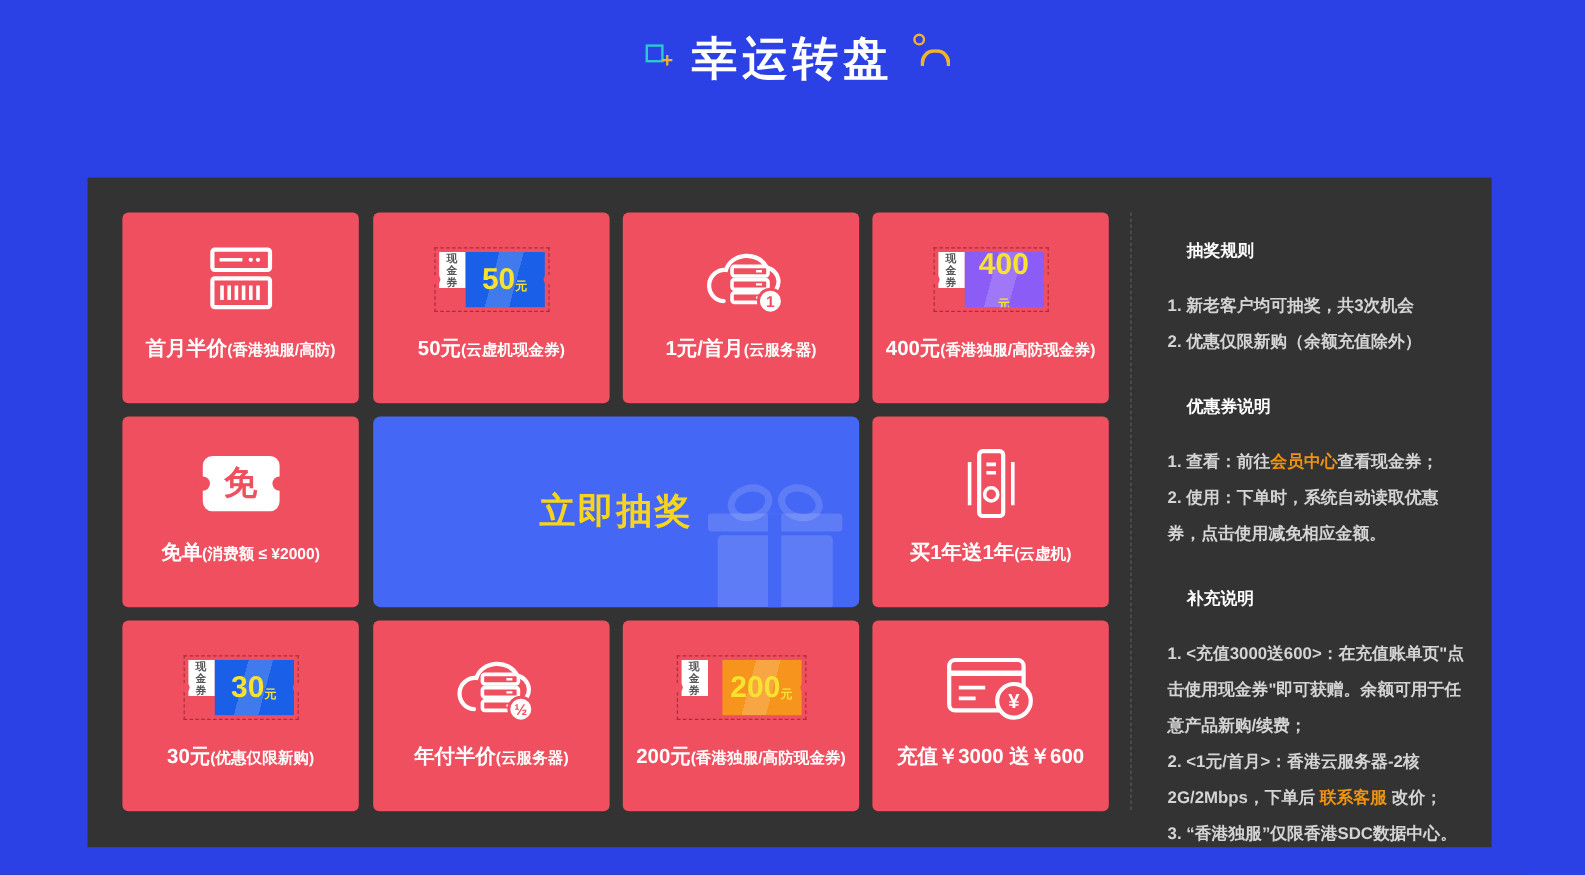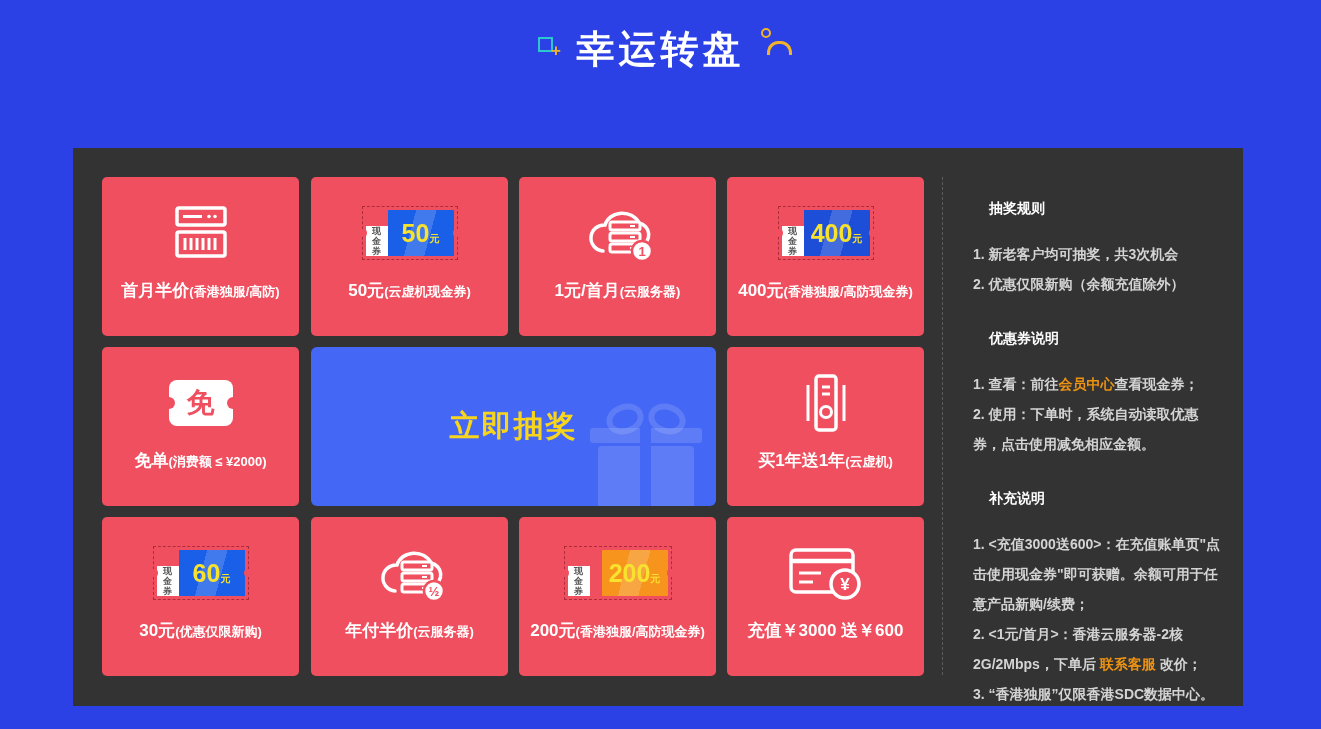--- a/index.html
+++ b/index.html
@@ -27,7 +27,7 @@
   .card-label .main{font-size:17px;font-weight:bold;}
   .card-label .sub{font-size:13px;font-weight:bold;}
   
-  .coupon{position:relative;display:flex;align-items:flex-end;border:1px dashed rgba(120,15,30,.55);padding:3px;}
+  .coupon{position:relative;display:flex;align-items:flex-start;border:1px dashed rgba(120,15,30,.55);padding:3px;}
   .coupon .stub{width:22px;background:#fff;display:flex;align-items:center;justify-content:center;}
   .coupon .stub span{display:inline-block;width:11px;font-size:9px;line-height:10px;color:#555;font-weight:bold;word-break:break-all;text-align:center;}
   .coupon .cval{position:relative;width:66px;height:46px;display:flex;align-items:center;justify-content:center;overflow:hidden;}

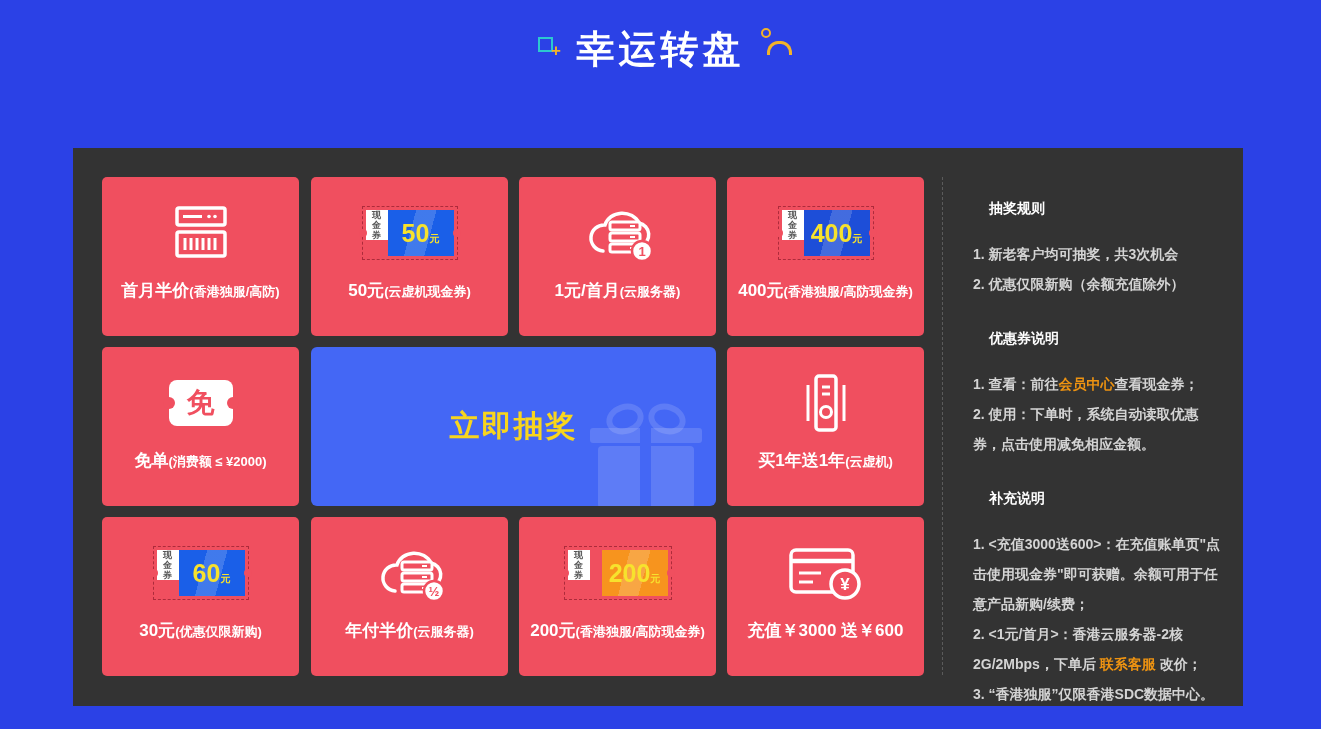--- a/index.html
+++ b/index.html
@@ -35,7 +35,7 @@
   .coupon .amt{font-size:25px;font-weight:bold;color:#F7E22D;position:relative;}
   .coupon .unit{font-size:10px;font-weight:bold;color:#F7E22D;margin-top:12px;position:relative;}
   .cv-blue{background:#1A5FE8;}
-  .cv-purple{background:#1d4ed8;}
+  .cv-purple{background:#8b5cf6;flex-direction:column;}
   .cv-orange{background:#F7941E;margin-left:12px;}
   .coupon .notch-l,.coupon .notch-r{position:absolute;top:50%;margin-top:-4px;width:8px;height:8px;border-radius:50%;background:#F04F5F;}
   .coupon .notch-l{left:-4px;}

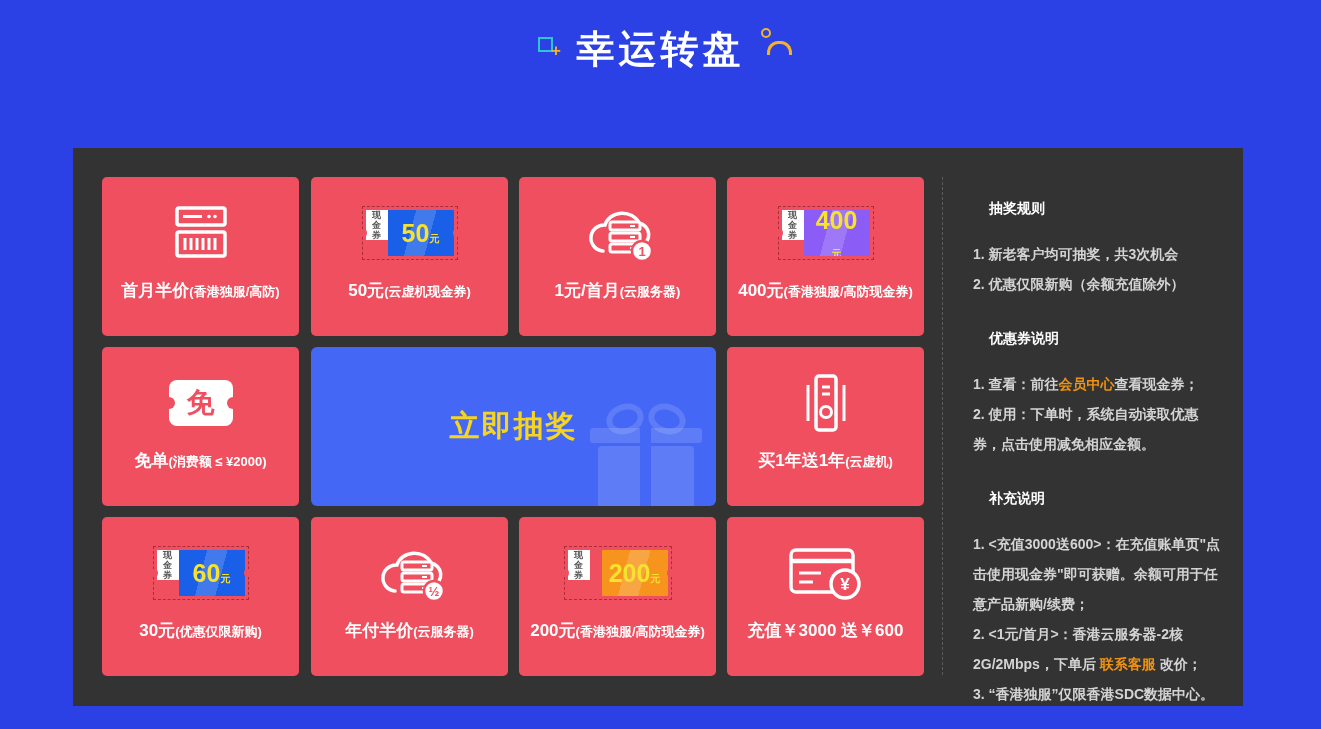--- a/index.html
+++ b/index.html
@@ -190,7 +190,7 @@
             <span>现金券</span>
           </div>
         <div class="cval cv-blue">
-            <span class="amt">60</span>
+            <span class="amt">30</span>
             <span class="unit">元</span>
           </div>
         <div class="notch-l"></div>

